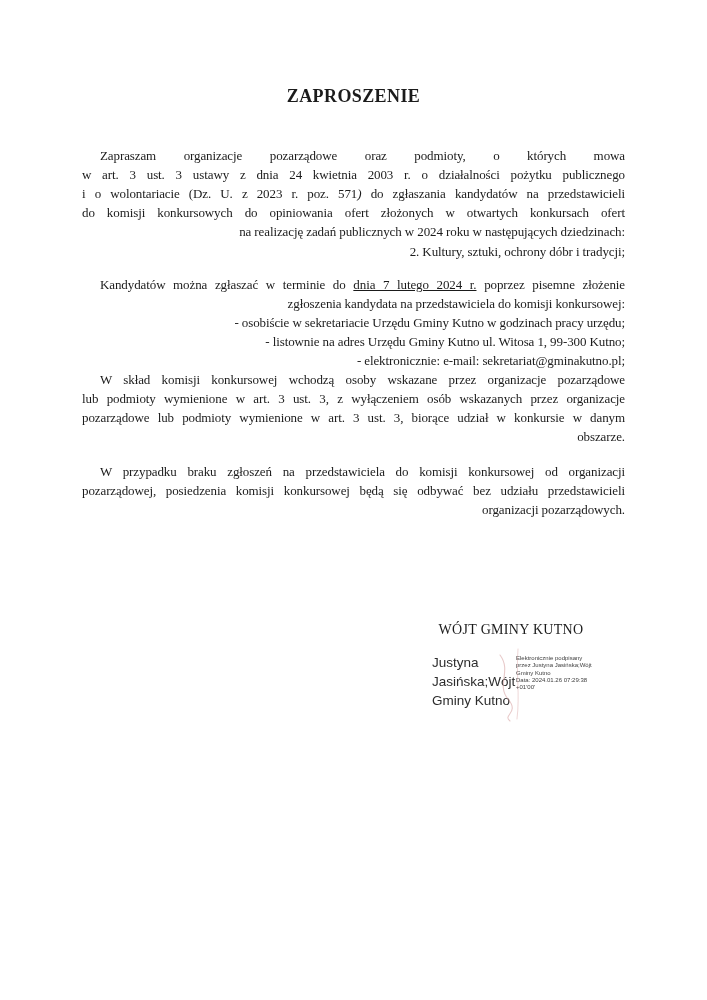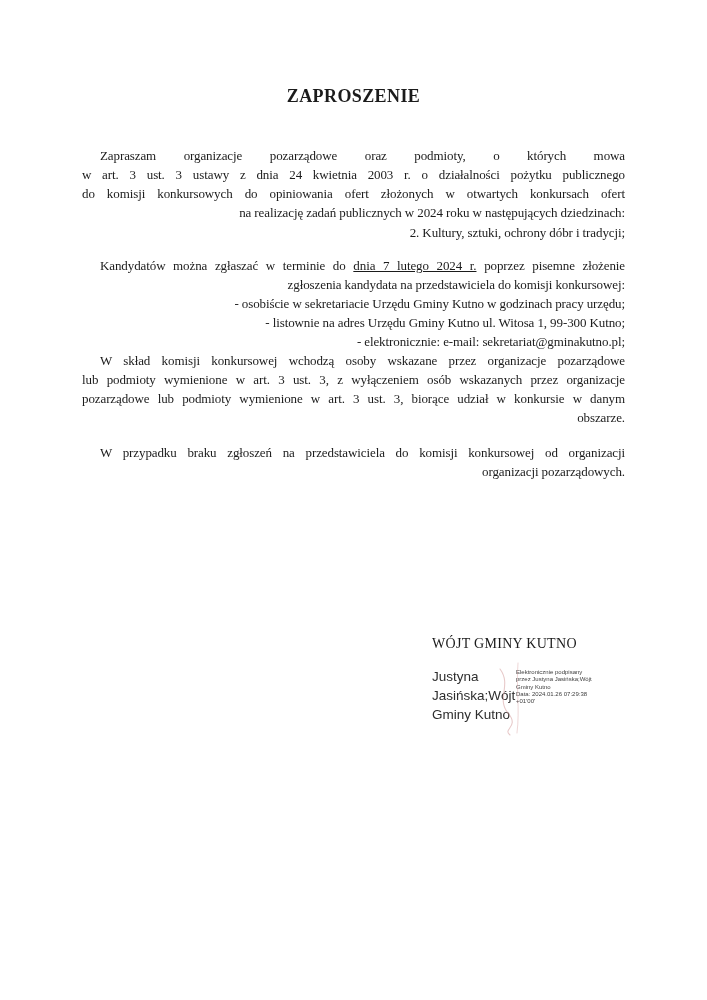--- a/index.html
+++ b/index.html
@@ -55,6 +55,7 @@
         <div class="para">
           <div class="line just" style="text-indent: 18px;"><span>Zapraszam organizacje pozarządowe oraz podmioty, o których mowa</span></div>
           <div class="line just"><span>w art. 3 ust. 3 ustawy z dnia 24 kwietnia 2003 r. o działalności pożytku publicznego</span></div>
+          <div class="line just"><span>i o wolontariacie (Dz. U. z 2023 r. poz. 571</span><span class="i">)</span><span> do zgłaszania kandydatów na przedstawicieli</span></div>
           <div class="line just"><span>do komisji konkursowych do opiniowania ofert złożonych w otwartych konkursach ofert</span></div>
           <div class="line" style="text-indent: 4px;"><span>na realizację zadań publicznych w 2024 roku w następujących dziedzinach:</span></div>
         </div>

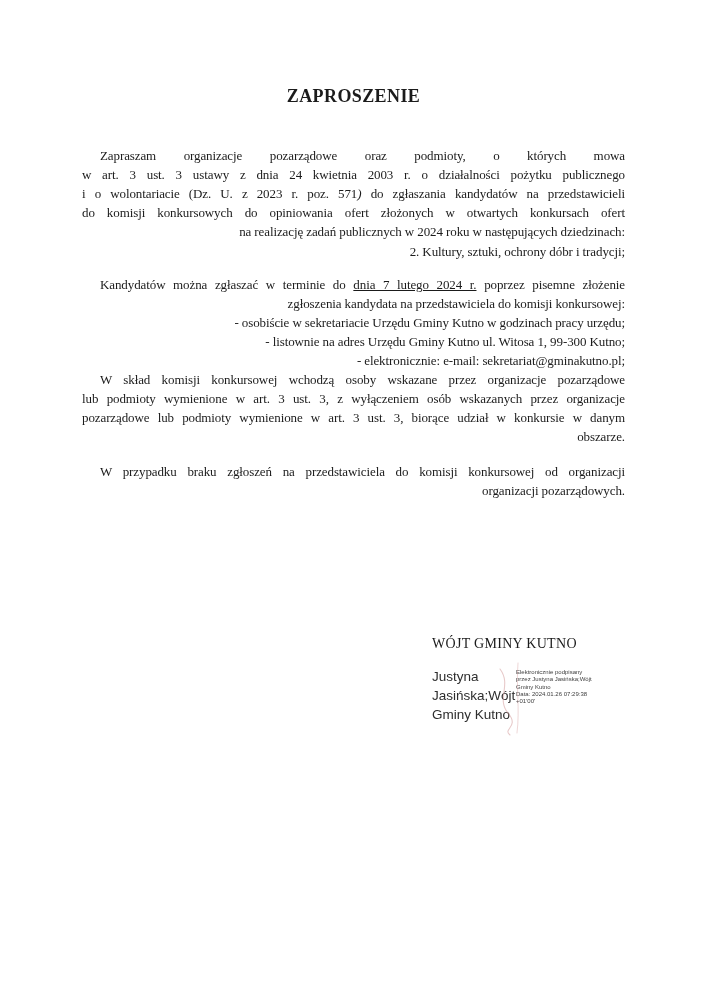--- a/index.html
+++ b/index.html
@@ -77,6 +77,7 @@
         </div>
         <div class="para" style="margin-top: 16px;">
           <div class="line just" style="text-indent: 18px;"><span>W przypadku braku zgłoszeń na przedstawiciela do komisji konkursowej od organizacji</span></div>
+          <div class="line just"><span>pozarządowej, posiedzenia komisji konkursowej będą się odbywać bez udziału przedstawicieli</span></div>
           <div class="line"><span>organizacji pozarządowych.</span></div>
         </div>
       </div>

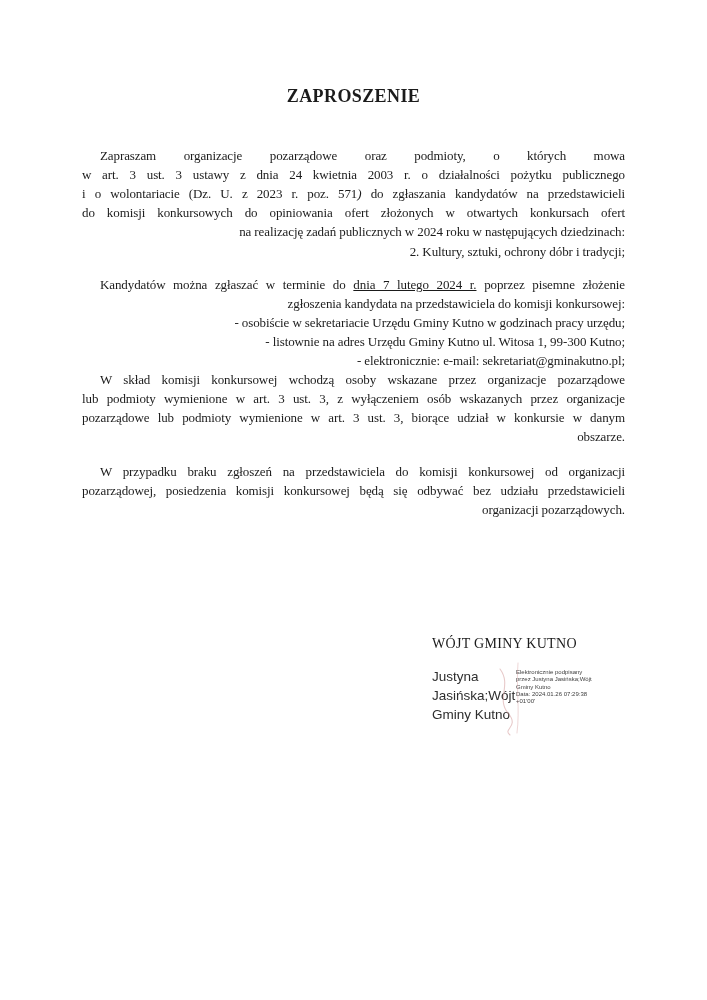--- a/index.html
+++ b/index.html
@@ -29,8 +29,8 @@
 
   .sig-area{position:absolute;left:432px;top:622px;width:158px;}
   .sig-office{
-    font-size:14px;line-height:15px;
-    letter-spacing:.3px;white-space:nowrap;margin-top:14px;
+    font-size:14px;line-height:15px;text-align:center;
+    letter-spacing:.3px;white-space:nowrap;
   }
   .digsig{display:flex;margin-top:16px;position:relative;}
   .digsig-name{

